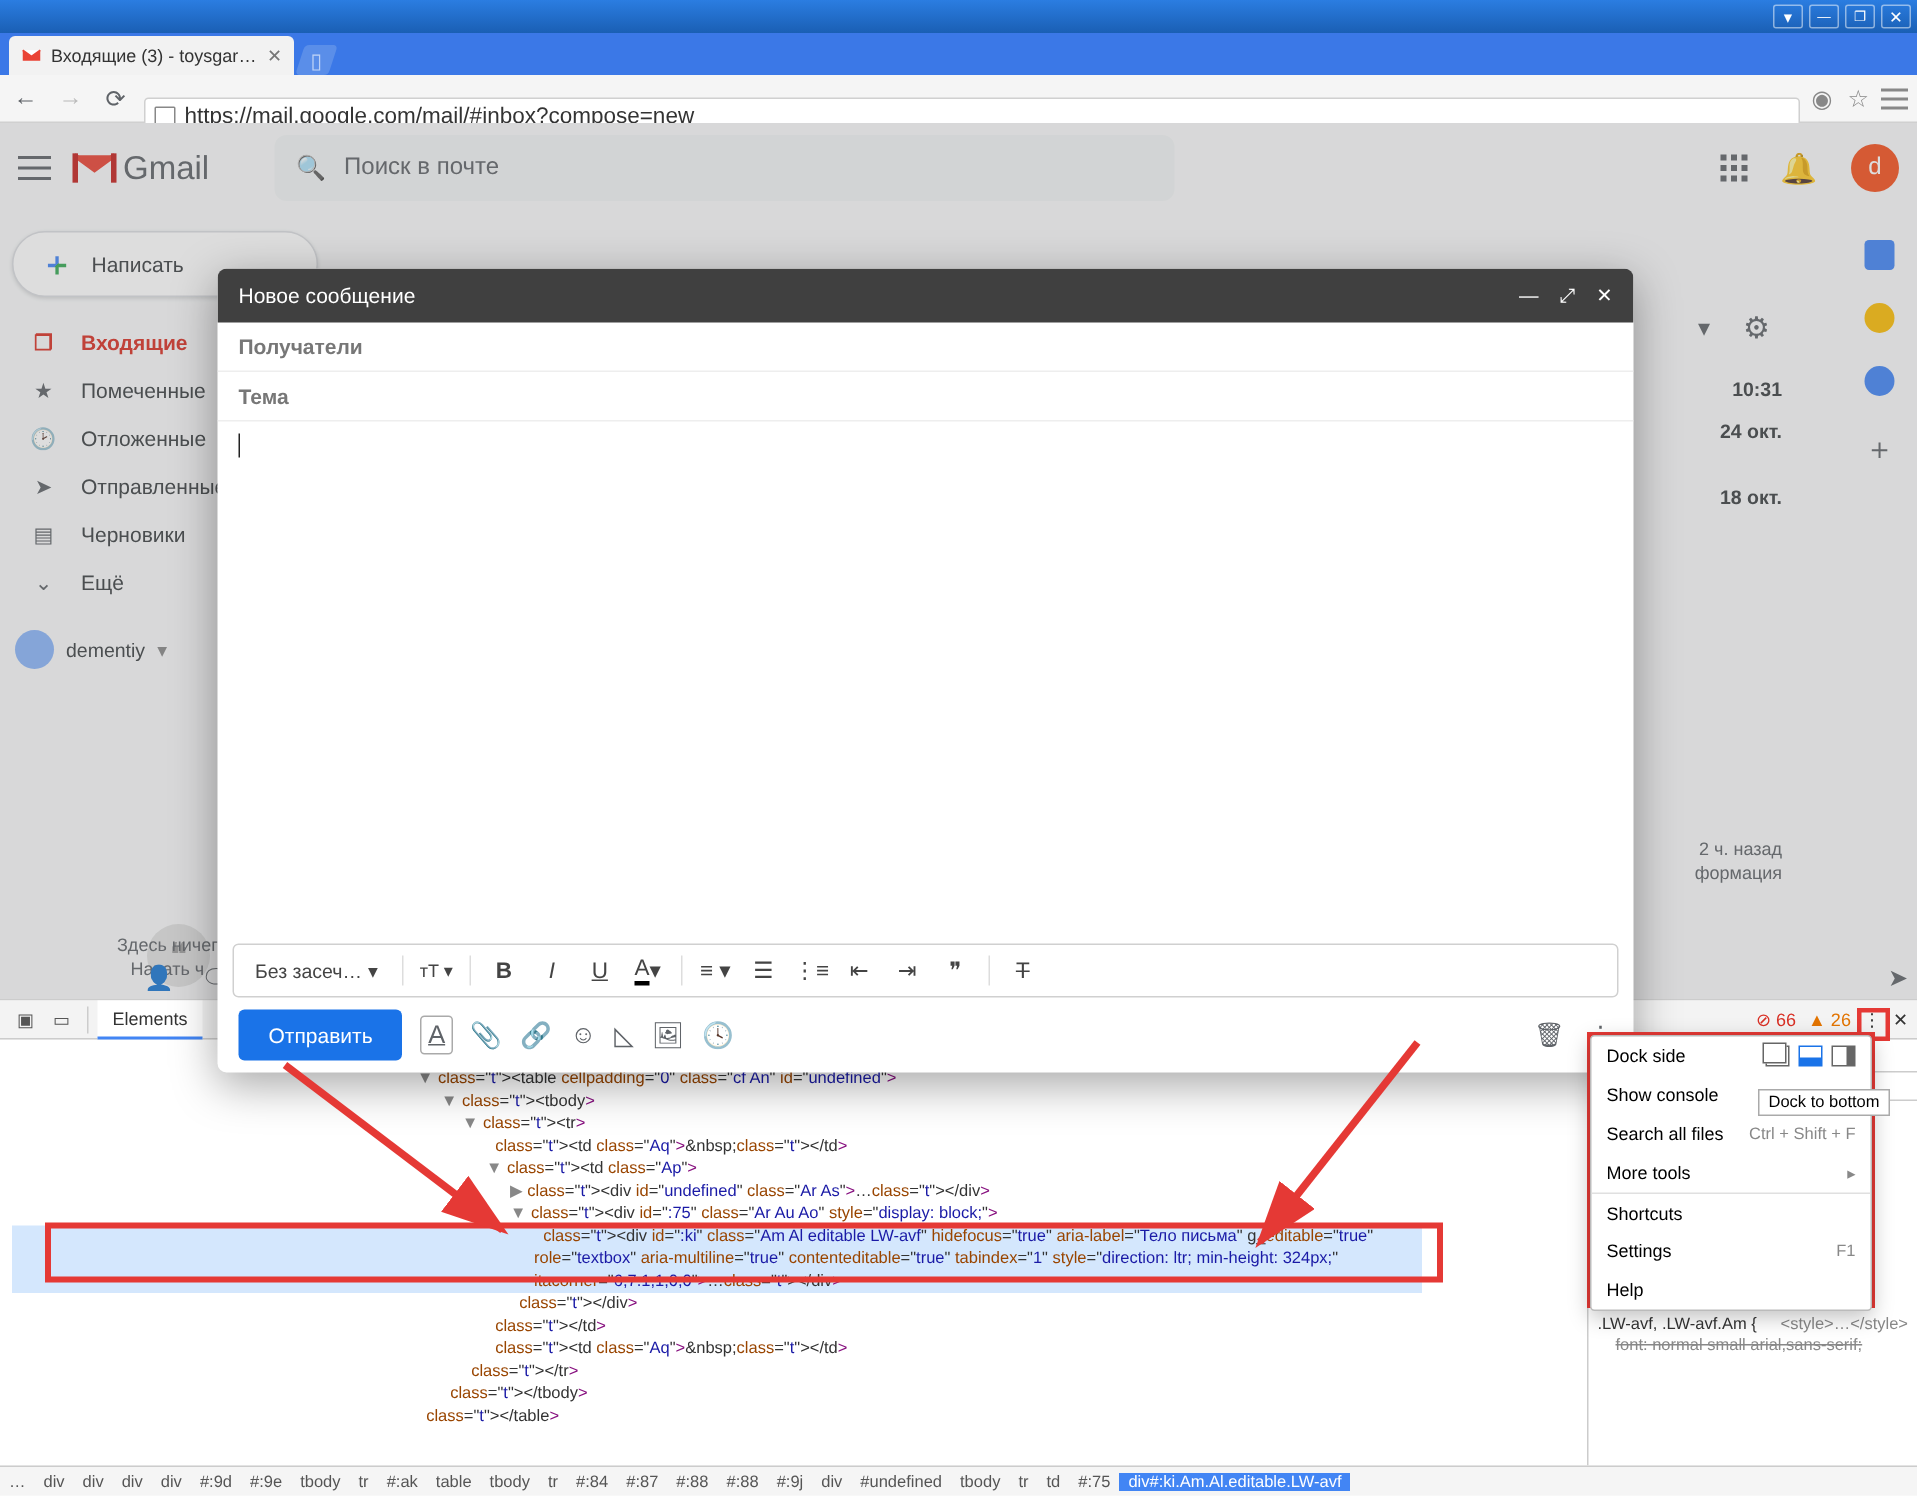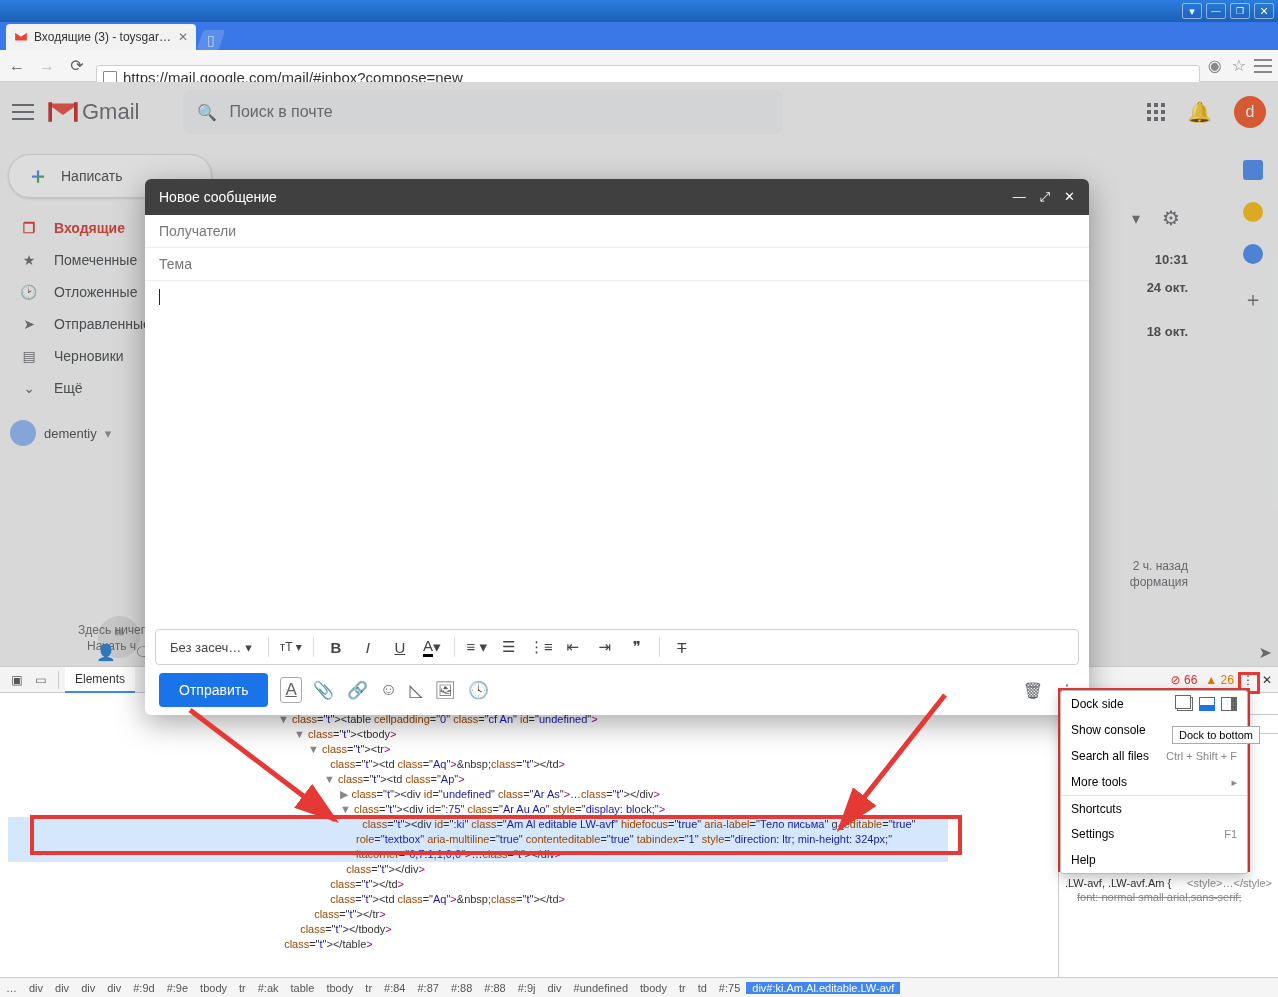--- a/index.html
+++ b/index.html
@@ -84,7 +84,7 @@
   .compose{position:absolute;left:145px;top:97px;width:944px;height:536px;background:#fff;box-shadow:0 8px 30px rgba(0,0,0,.35);z-index:50;display:flex;flex-direction:column;border-radius:6px;overflow:hidden;}
   .compose-hdr{height:36px;background:var(--dark-header);color:#fff;display:flex;align-items:center;padding:16px 14px;font-size:14px;}
   .compose-hdr .actions{margin-left:auto;display:flex;gap:14px;font-size:13px;}
-  .compose-field{padding:8px 14px;border-bottom:1px solid #eee;font-size:14px;color:#777;}
+  .compose-field{padding:8px 14px;border-bottom:1px solid #eee;font-size:14px;color:#777;font-weight:bold;}
   .compose-body{flex:1;padding:8px 14px;font-size:14px;color:#222;}
   .compose-body .cursor{border-left:1px solid #222;height:16px;display:inline-block;}
   .format-bar{height:36px;margin:0 10px;border:1px solid var(--toolbar-border);border-radius:4px;display:flex;align-items:center;gap:4px;padding:0 6px;color:#444;}

